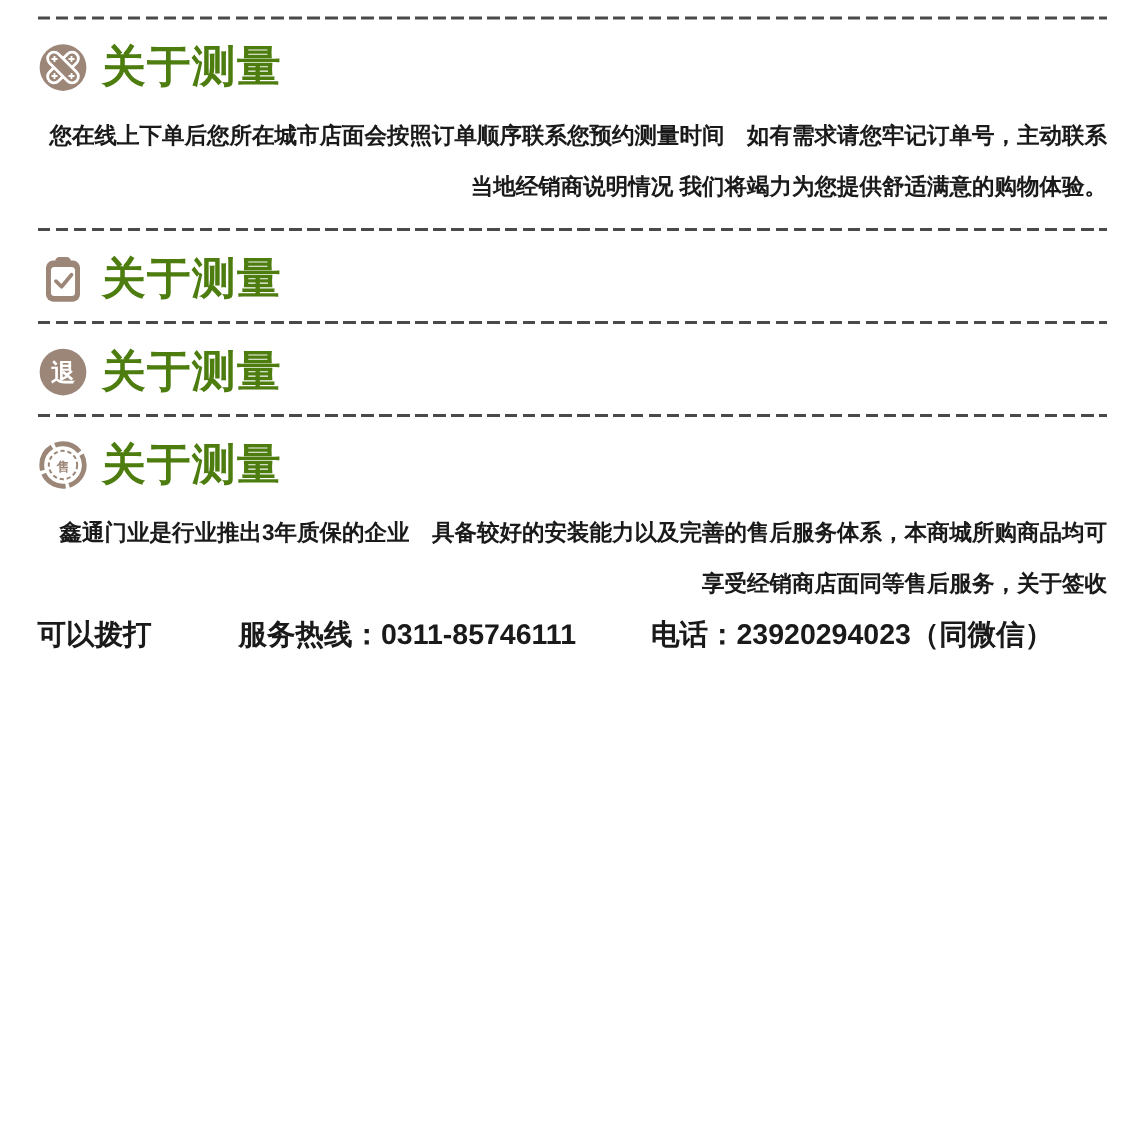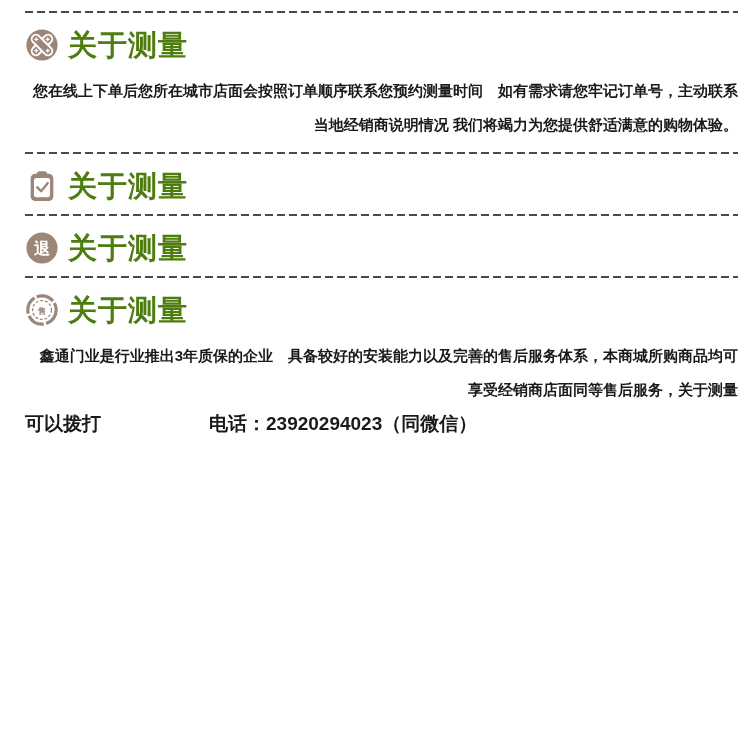--- a/index.html
+++ b/index.html
@@ -111,7 +111,7 @@
     <span class="sec-title">关于测量</span>
   </div>
 
-  <div class="sec-body">鑫通门业是行业推出3年质保的企业　具备较好的安装能力以及完善的售后服务体系，本商城所购商品均可享受经销商店面同等售后服务，关于测量</div>
+  <div class="sec-body">鑫通门业是行业推出3年质保的企业　具备较好的安装能力以及完善的售后服务体系，本商城所购商品均可享受经销商店面同等售后服务，关于签收</div>
 
   <div class="contact-line">
     <span>可以拨打</span>

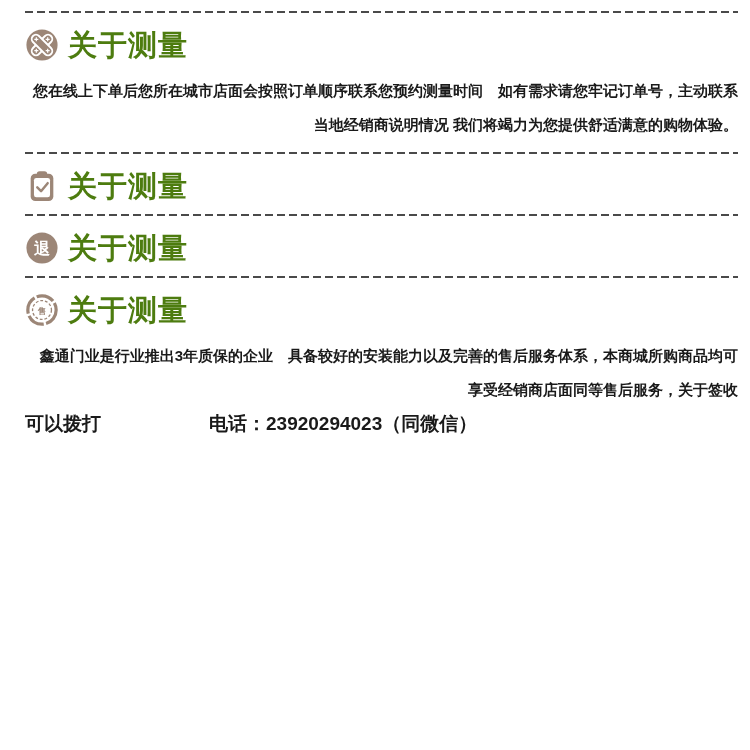--- a/index.html
+++ b/index.html
@@ -116,6 +116,7 @@
   <div class="contact-line">
     <span>可以拨打</span>
     <span class="gap-lg"></span>
+    <span><span>服务热线：</span><span>0311-85746111</span></span>
     <span class="gap-md"></span>
     <span><span>电话：</span><span>23920294023（同微信）</span></span>
   </div>

